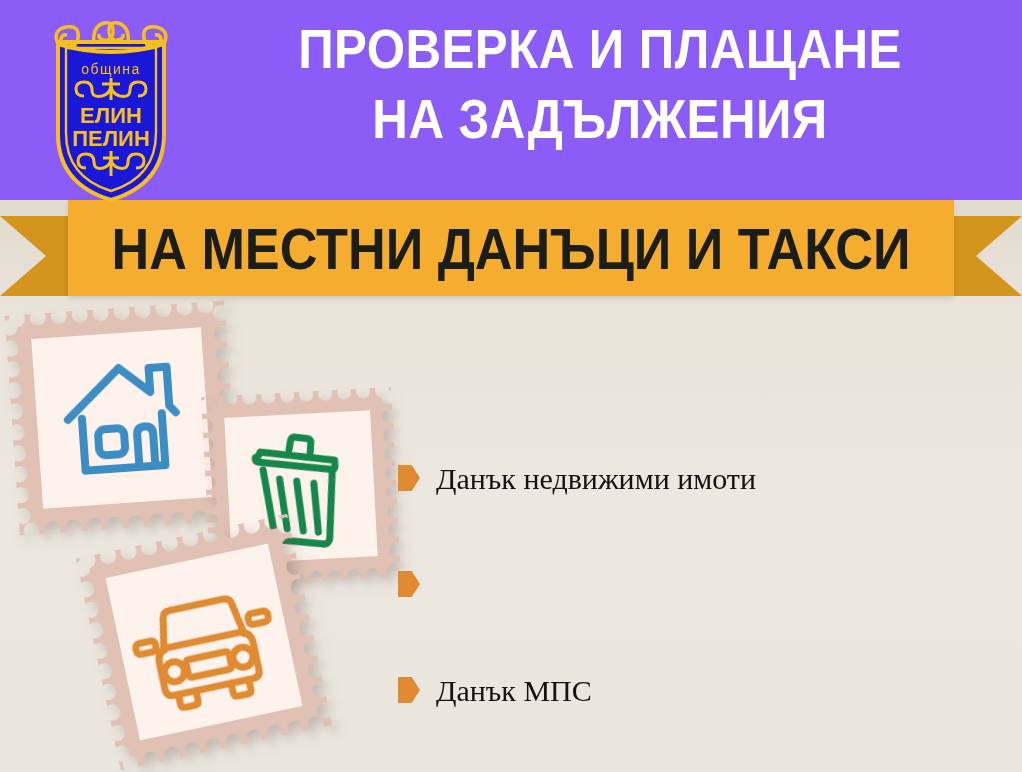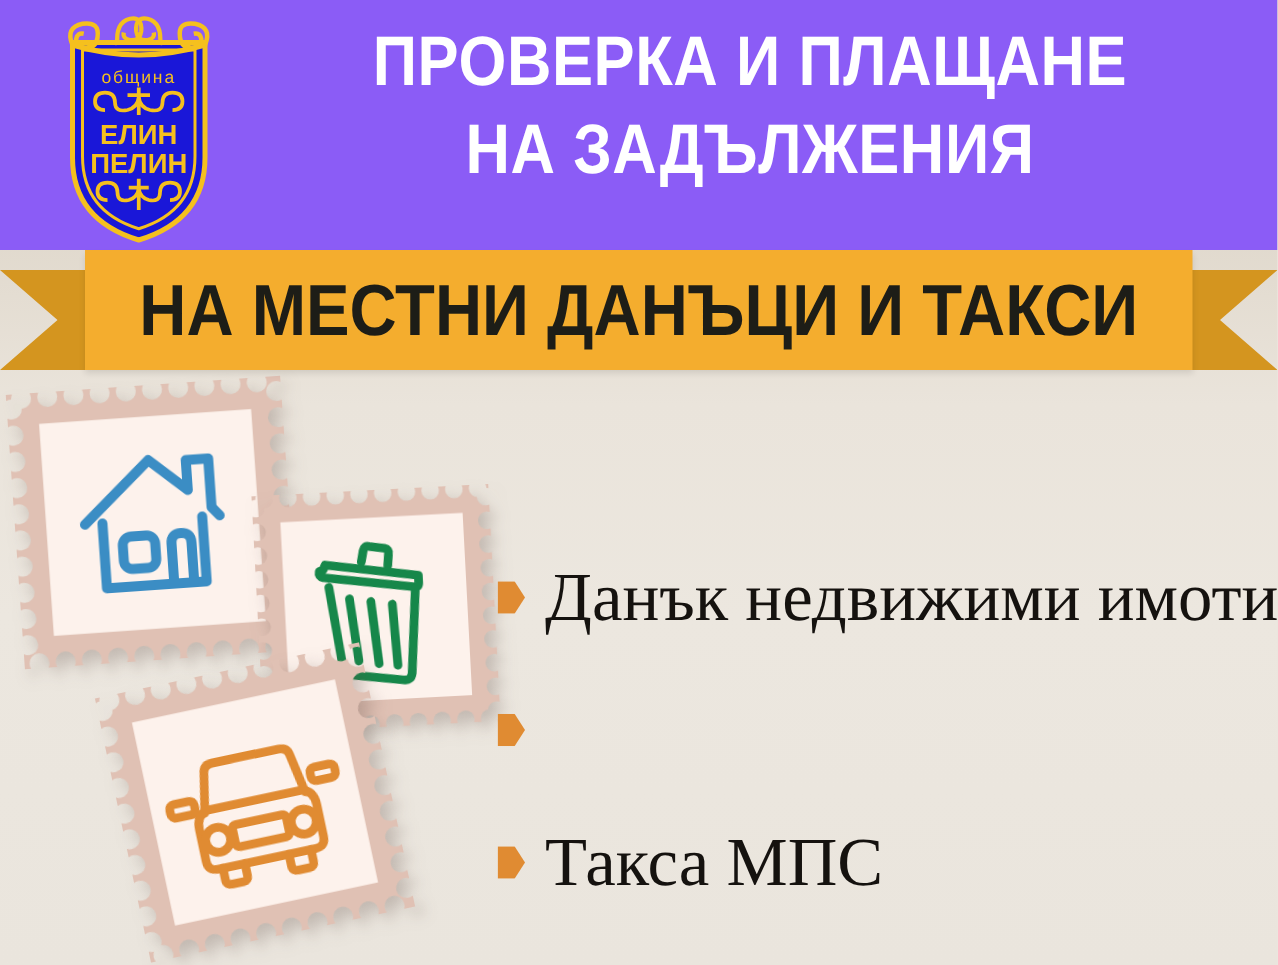--- a/index.html
+++ b/index.html
@@ -36,7 +36,7 @@
 
   
   .logo{
-    position:absolute;left:32px;top:8px;width:158px;height:190px;z-index:7;
+    position:absolute;left:32px;top:16px;width:158px;height:190px;z-index:7;
   }
   .logo svg{display:block;width:158px;height:190px;}
 

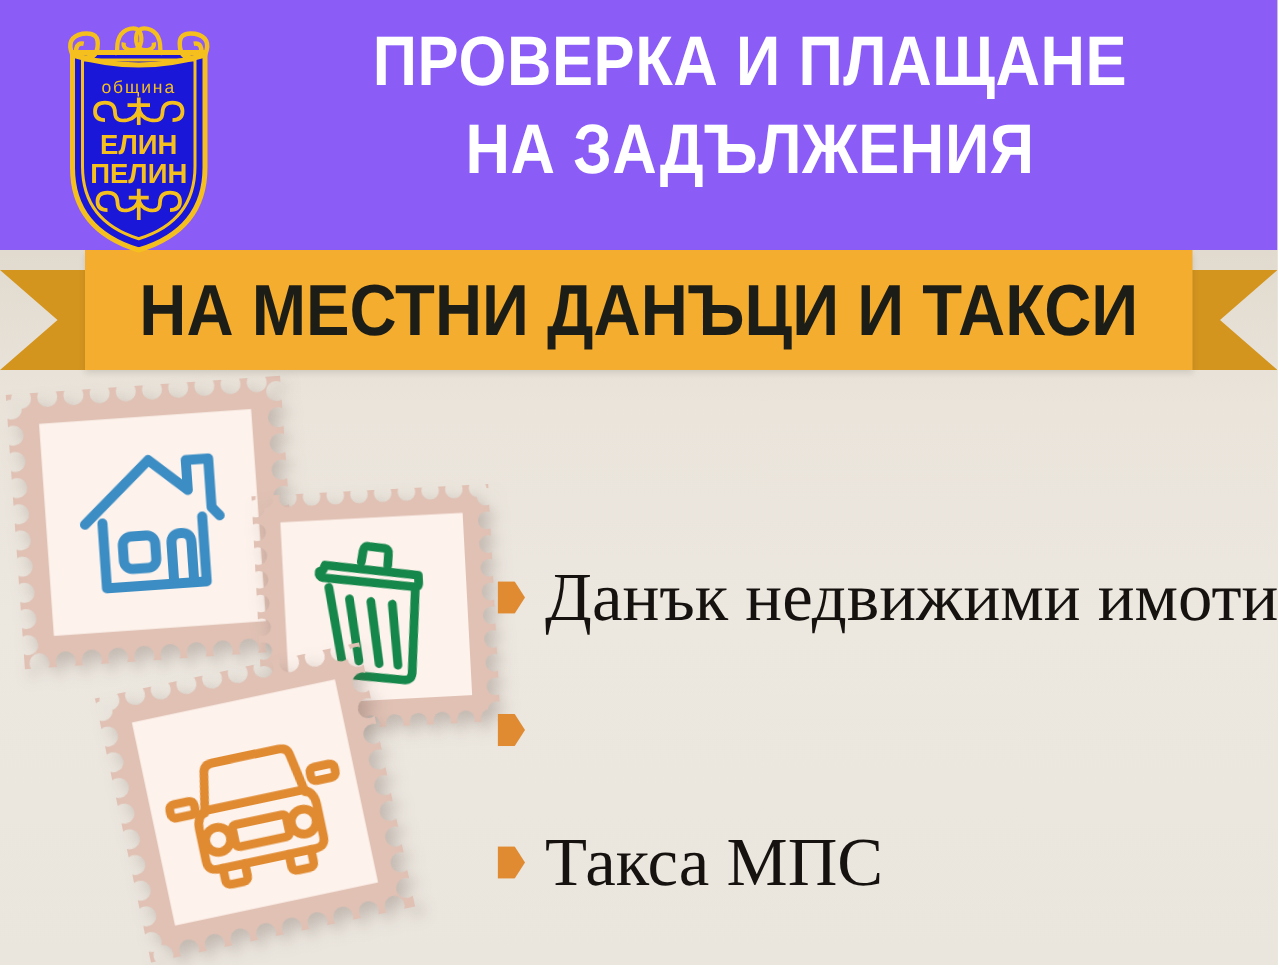--- a/index.html
+++ b/index.html
@@ -91,7 +91,7 @@
   }
   .item-label{
     font-family:"Liberation Serif","DejaVu Serif",serif;
-    font-size:55px;color:#15120f;line-height:1.1;
+    font-size:30px;color:#15120f;line-height:1.1;
     white-space:nowrap;
   }
 </style>

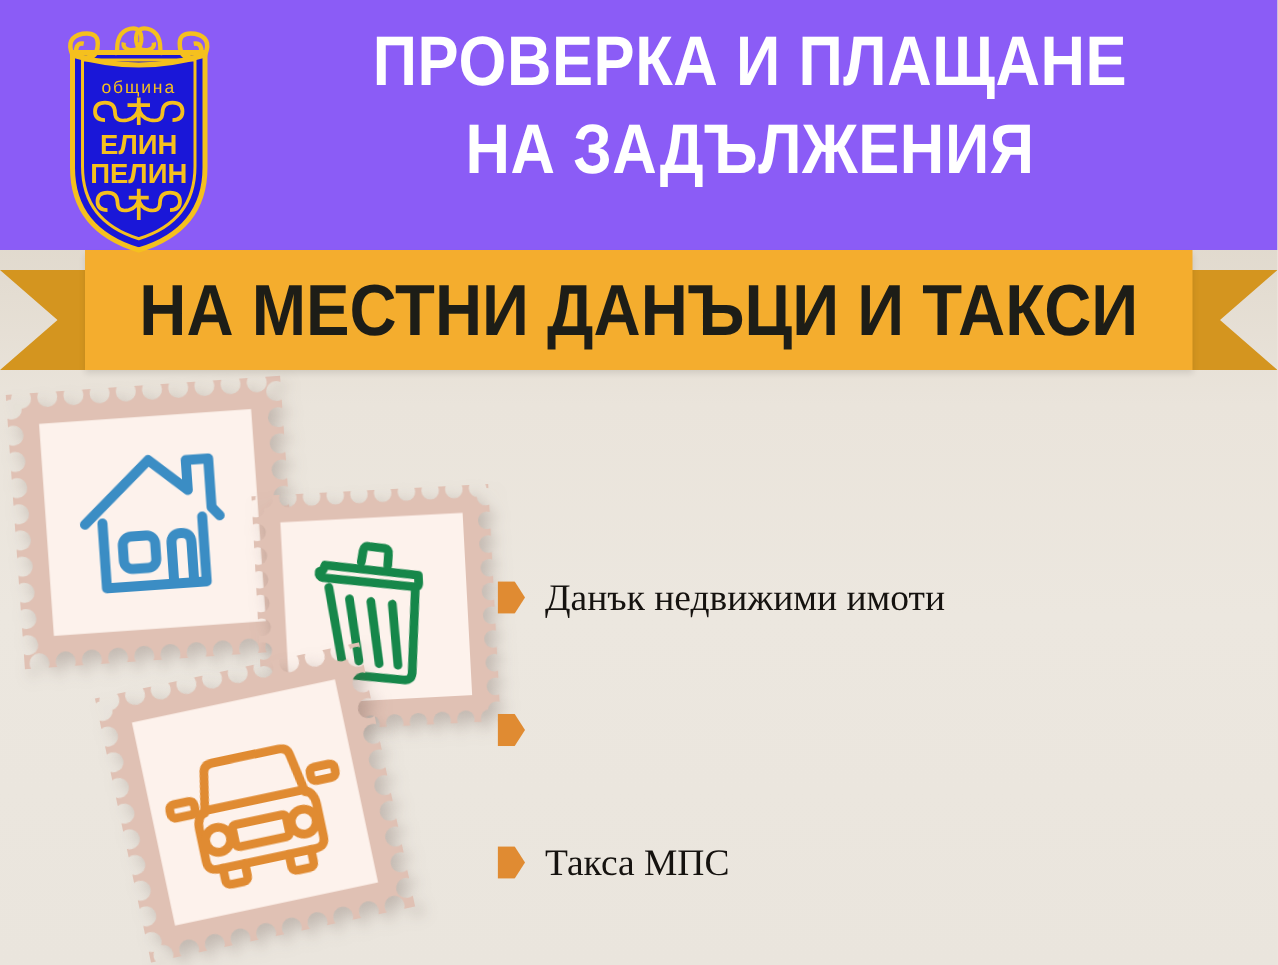--- a/index.html
+++ b/index.html
@@ -348,7 +348,7 @@
 
     <div class="list-item">
       <span class="bullet"></span>
-      <span class="item-label">Такса МПС</span>
+      <span class="item-label">Данък МПС</span>
     </div>
 
   </div>

